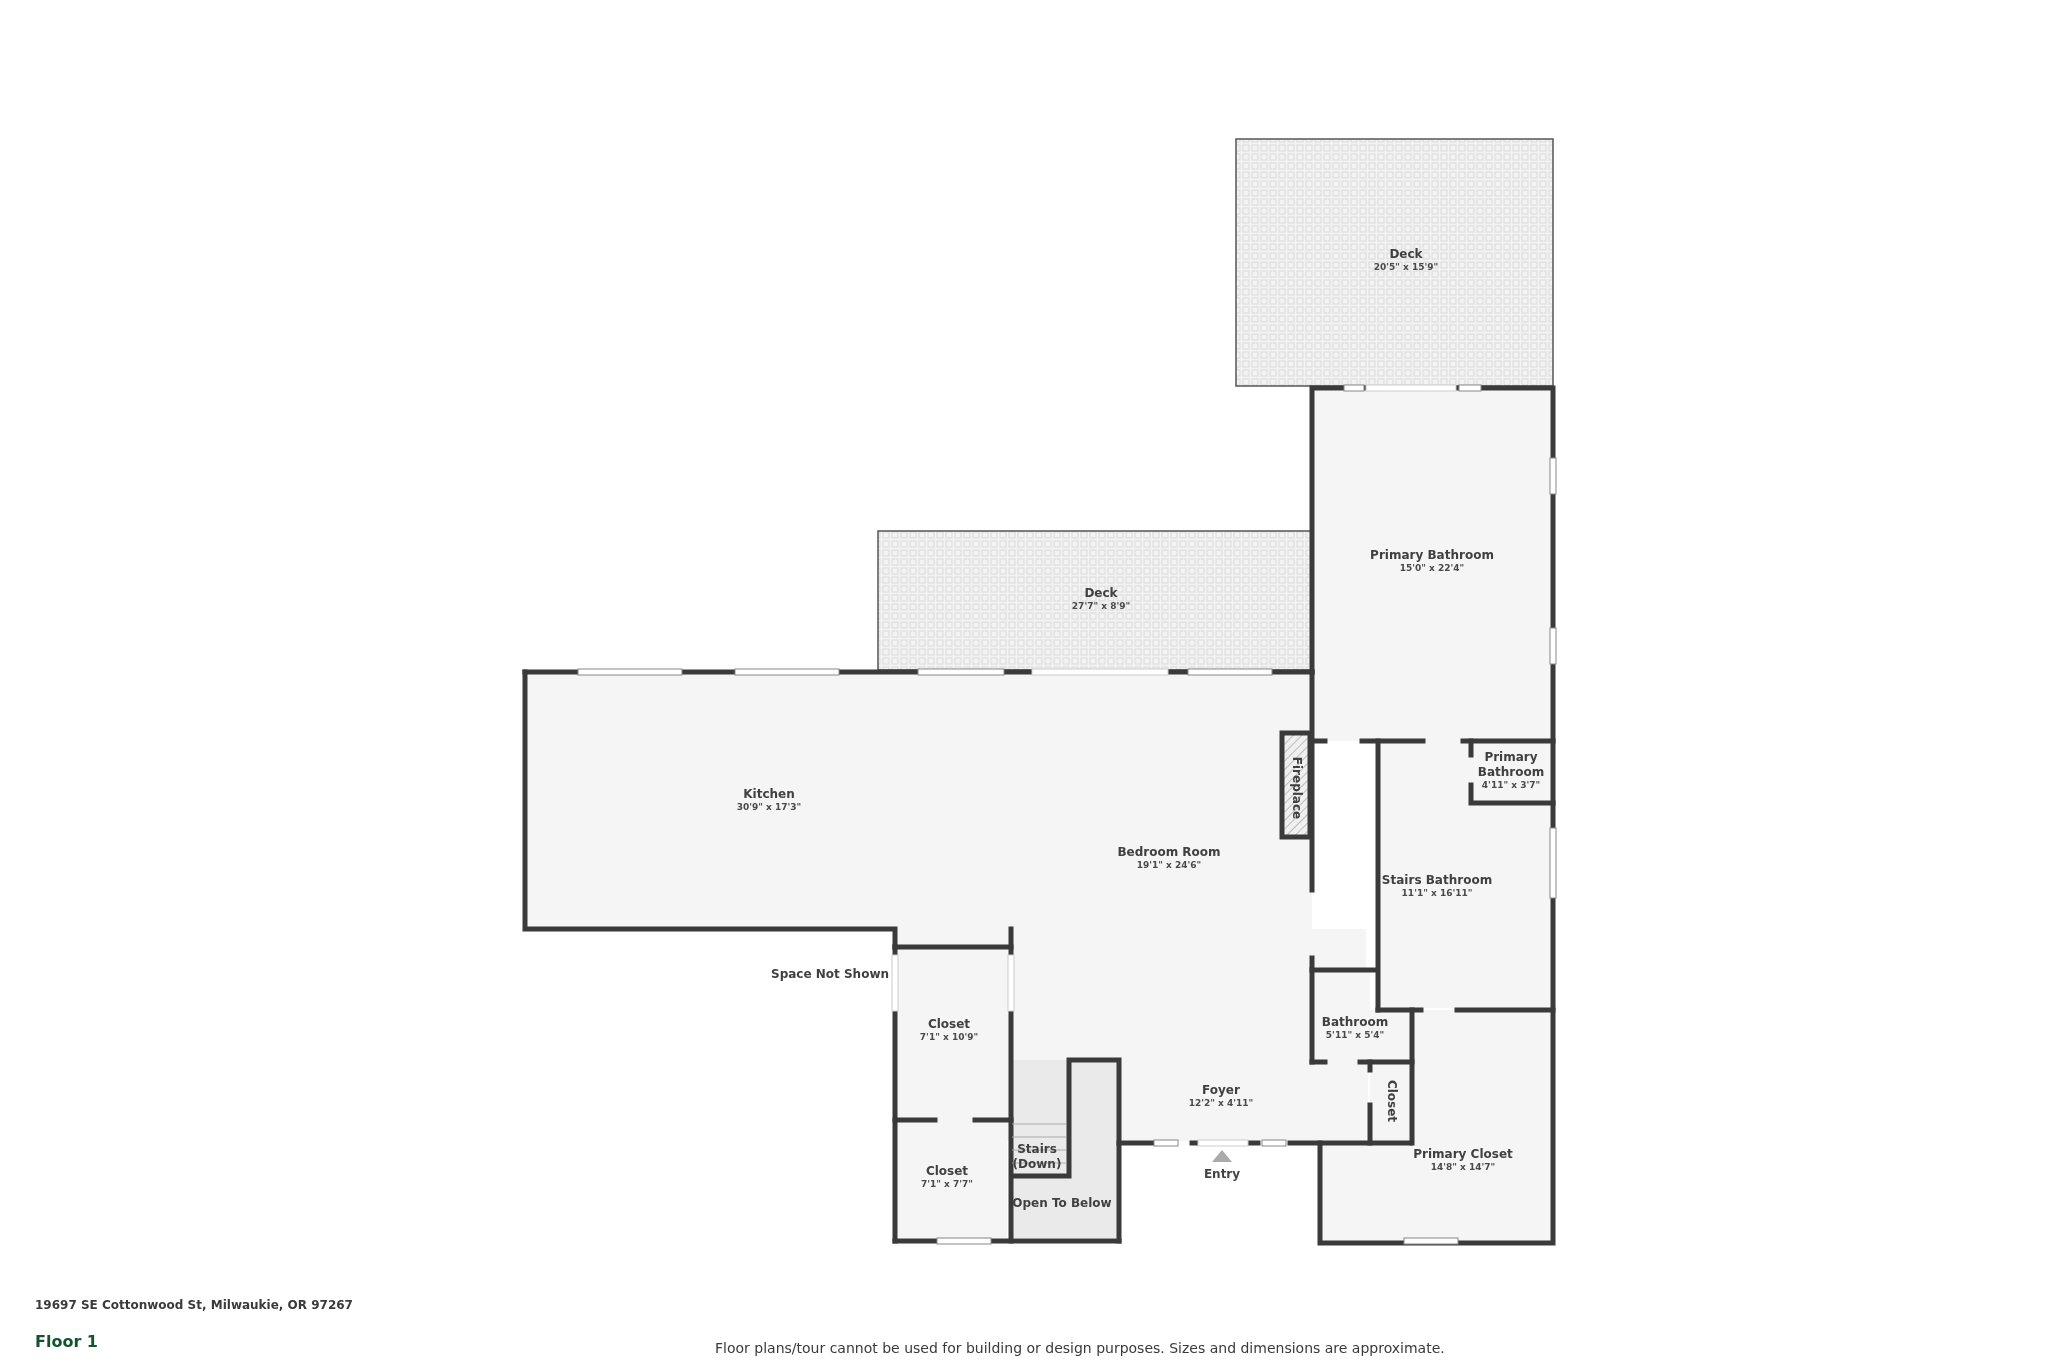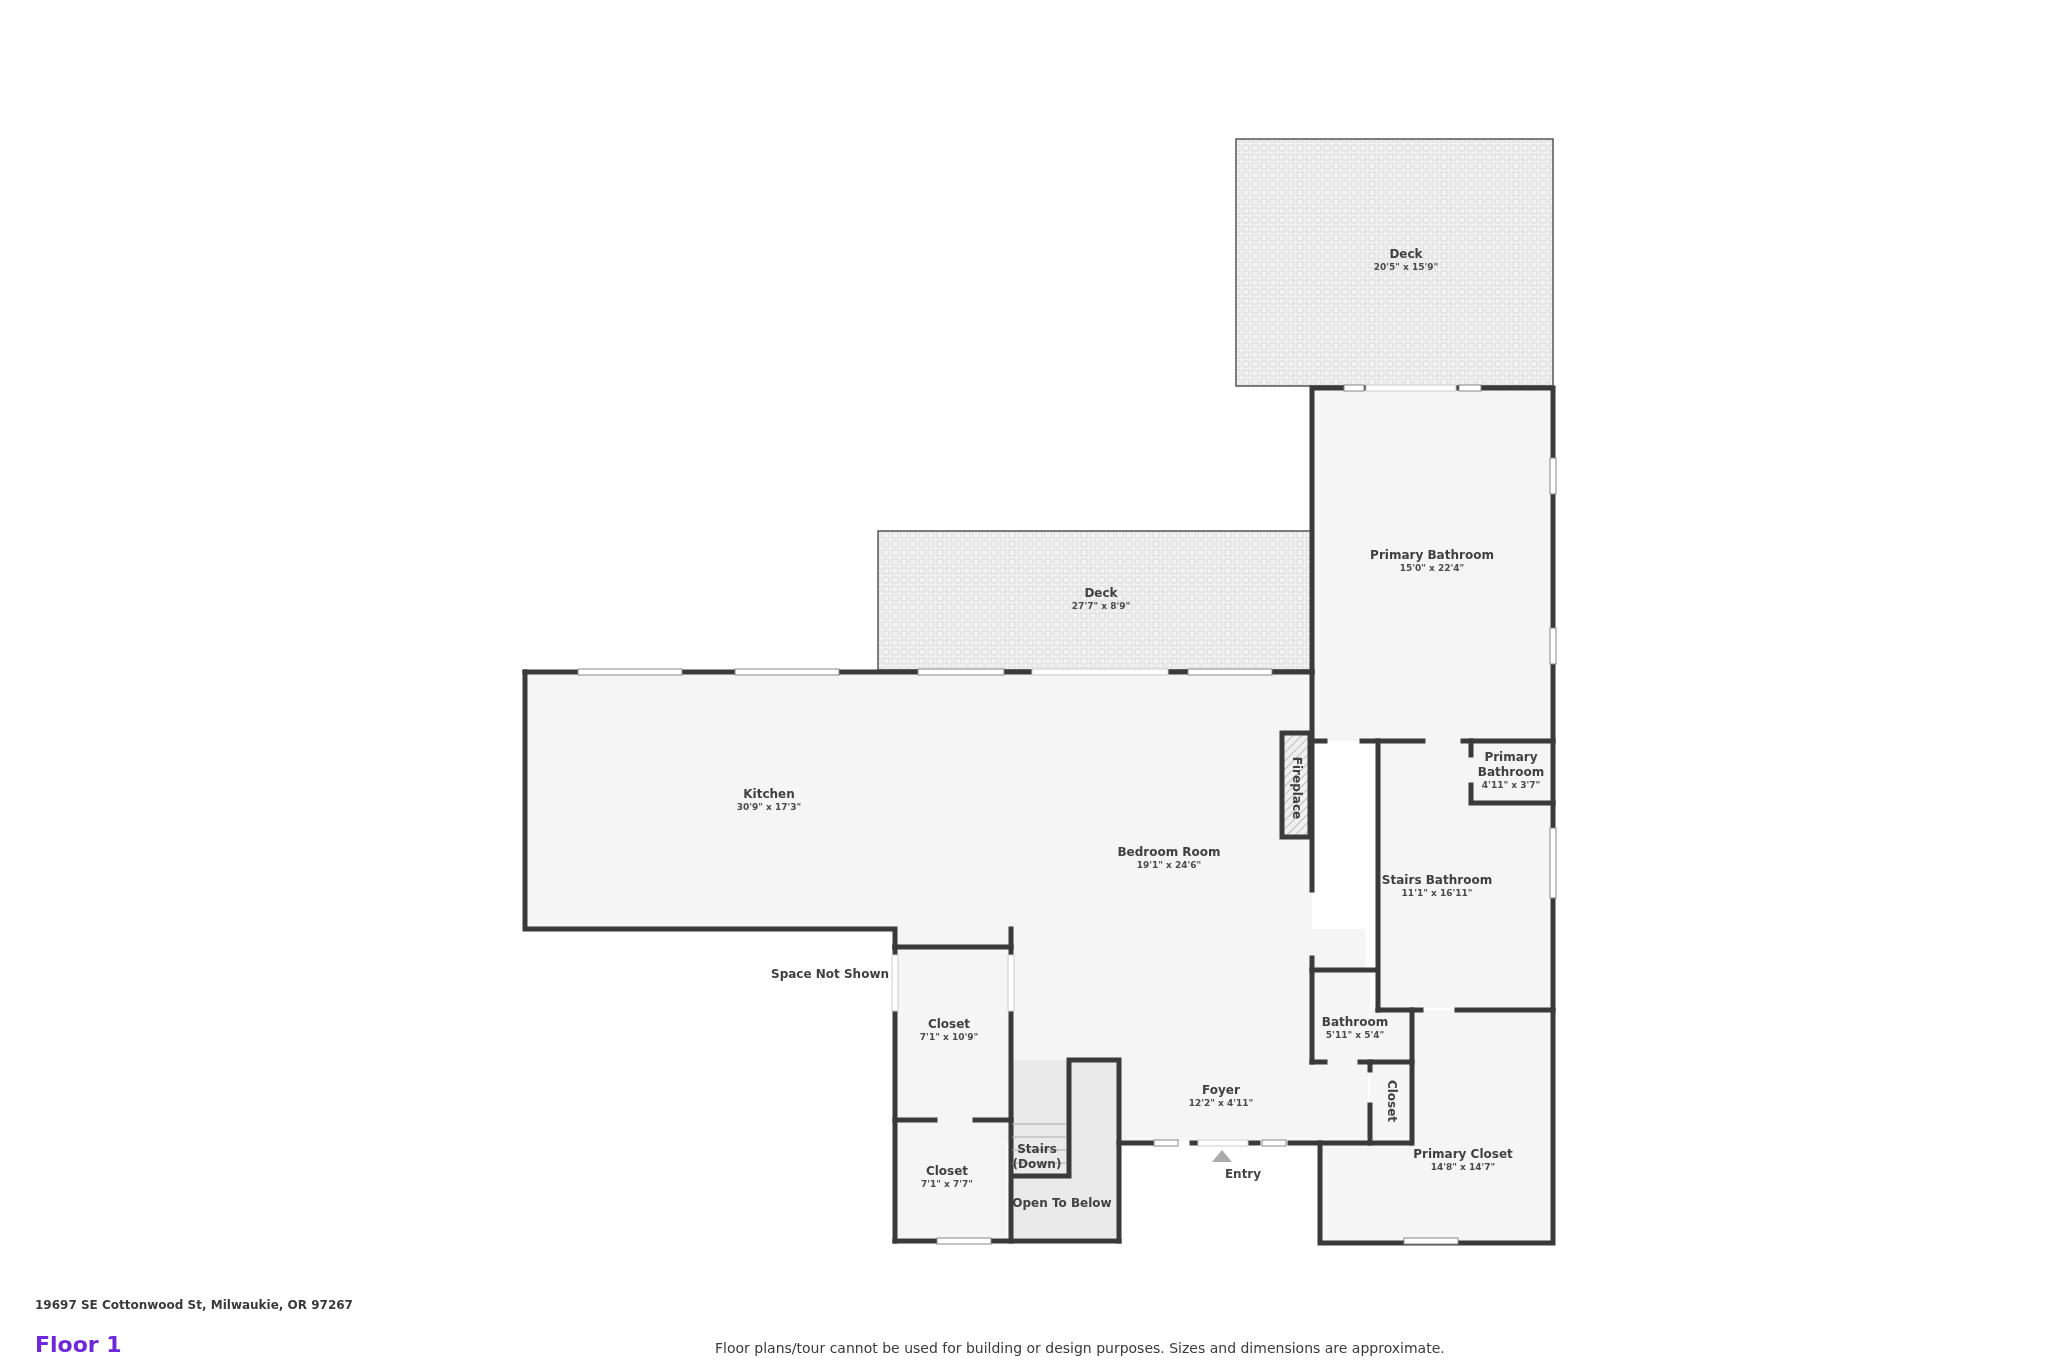--- a/index.html
+++ b/index.html
@@ -194,7 +194,7 @@
   <span class="room-name">Space Not Shown</span>
 </div>
 
-<div class="entry-label" style="left:1222px; top:1167px;margin-left:21px;">Entry</div>
+<div class="entry-label" style="left:1222px; top:1167px;">Entry</div>
 
 <div class="footer-address">19697 SE Cottonwood St, Milwaukie, OR 97267</div>
 <div class="footer-floor">Floor 1</div>

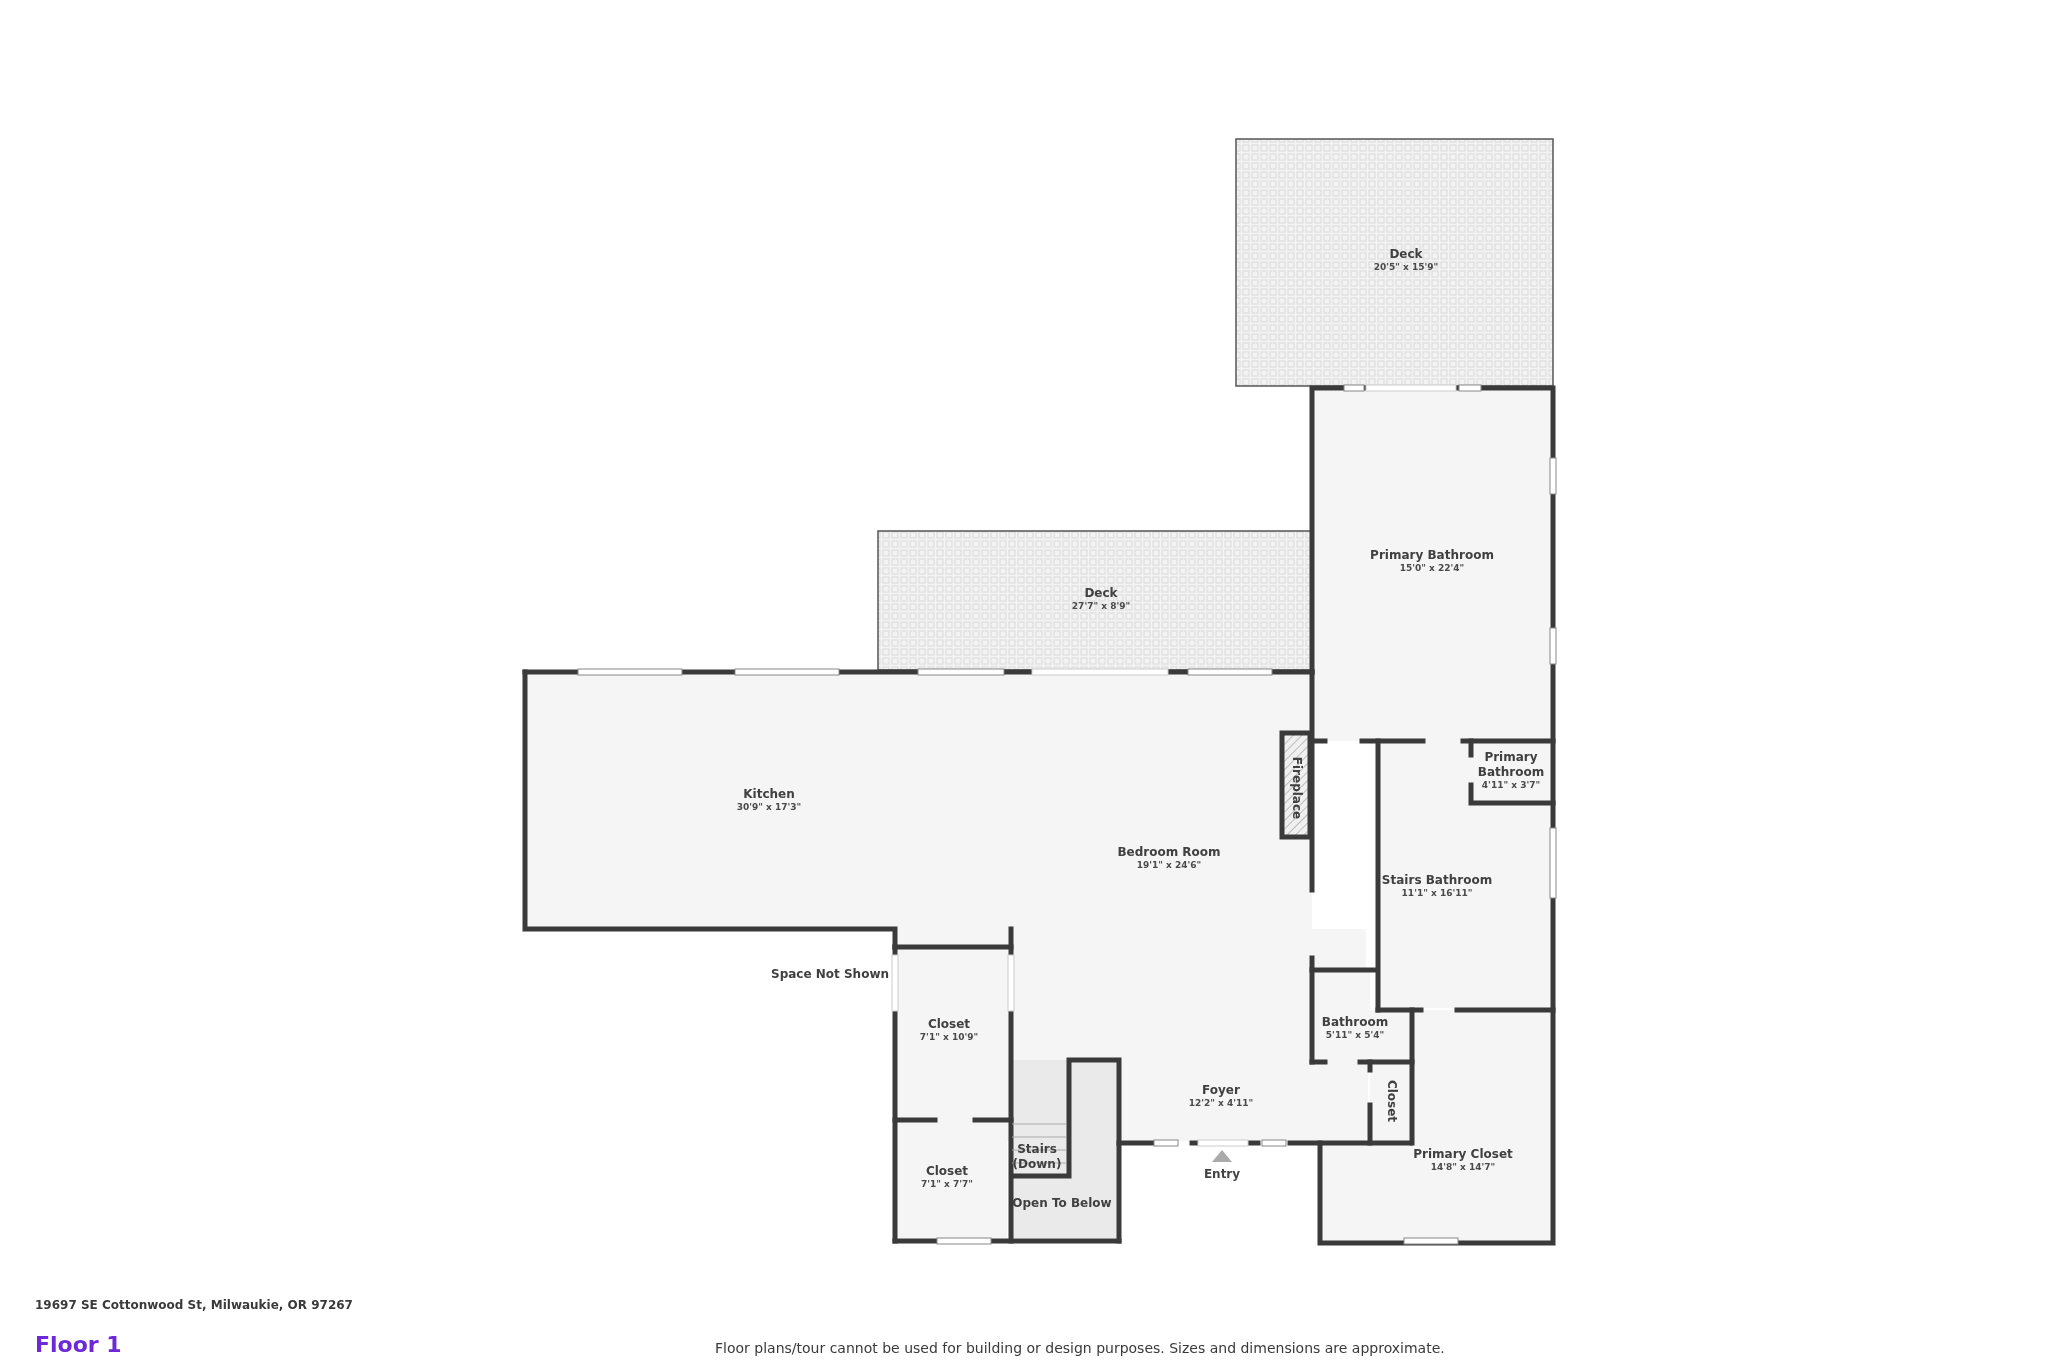--- a/index.html
+++ b/index.html
@@ -10,7 +10,7 @@
     .room-dim { font-weight: bold; font-size: 9px; color: #4a4a4a; display: block; }
     .rot { transform: translate(-50%, -50%) rotate(90deg); }
     .footer-address { position: absolute; left: 35px; top: 1298px; font-size: 12px; font-weight: bold; color: #3a3a3a; }
-    .footer-floor { position: absolute; left: 35px; top: 1332px; font-size: 22px; font-weight: bold; color: #6d28d9; }
+    .footer-floor { position: absolute; left: 35px; top: 1332px; font-size: 16px; font-weight: bold; color: #14532d; }
     .footer-disclaimer { position: absolute; left: 715px; top: 1340px; font-size: 14px; font-weight: normal; color: #3a3a3a; }
     .entry-label { position: absolute; font-size: 12px; font-weight: bold; color: #444; transform: translateX(-50%); }
   </style>

